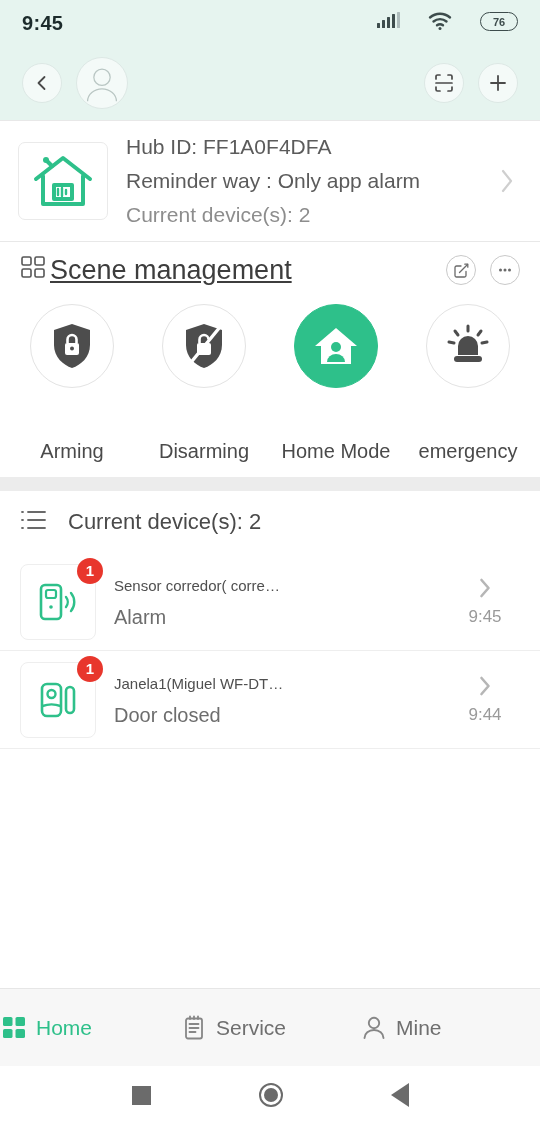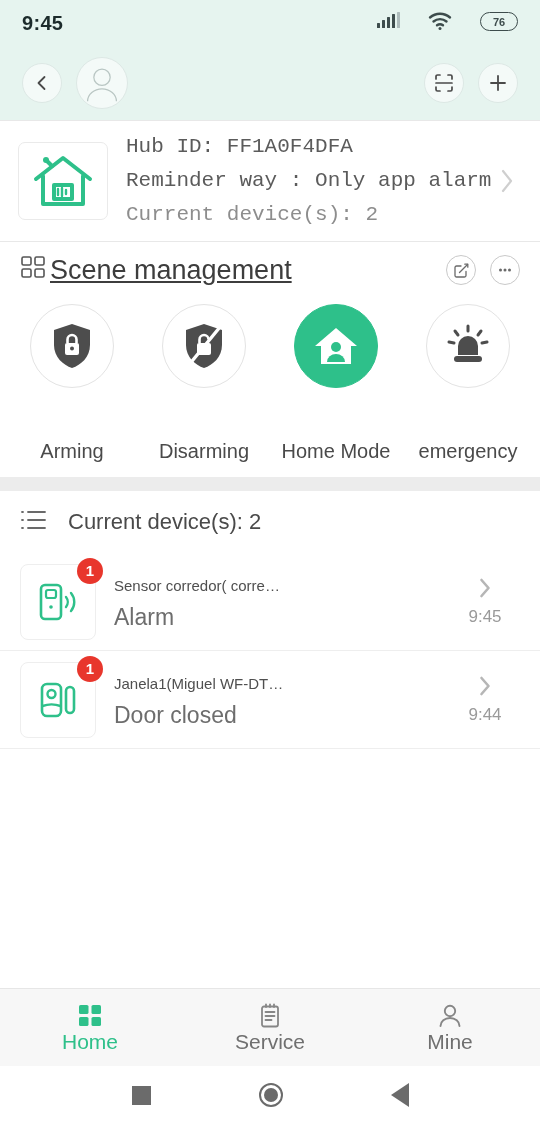--- a/index.html
+++ b/index.html
@@ -59,7 +59,7 @@
   }
   .hub-info { flex: 1; padding-left: 18px; overflow: hidden; }
   .hub-line {
-    font-size: 21px; color: #5b5b5b; line-height: 34px; white-space: nowrap; font-family: Liberation Mono, monospace;
+    font-size: 21px; color: #5b5b5b; line-height: 34px; white-space: nowrap;
   }
   .hub-line.clipped { color: #8d8d8d; }
   .hub-chev { flex: 0 0 30px; display: flex; justify-content: center; }

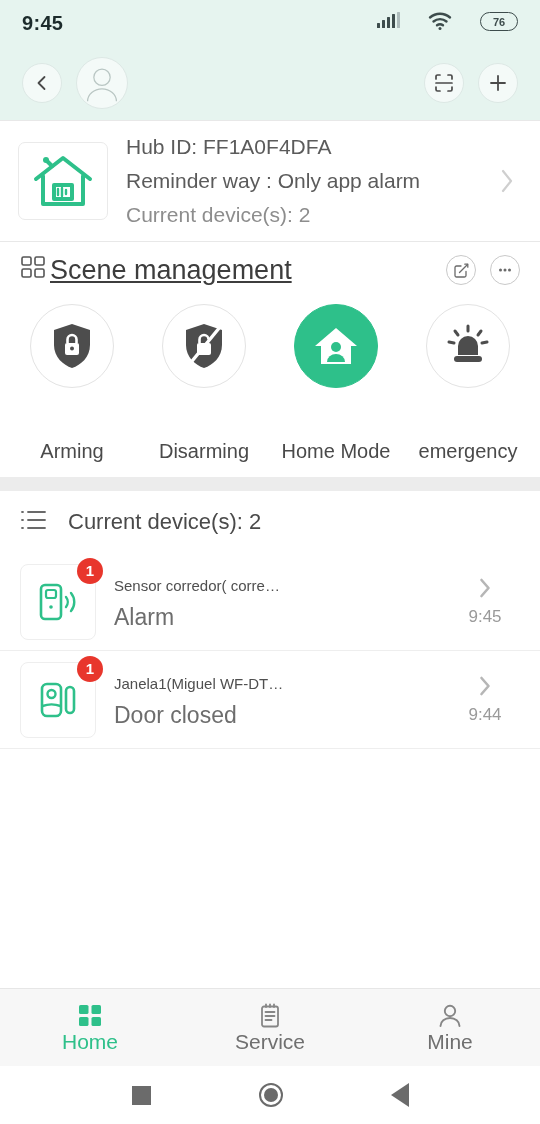--- a/index.html
+++ b/index.html
@@ -114,7 +114,7 @@
     font-size: 15px; color: #4f4f4f; line-height: 30px;
     white-space: nowrap; overflow: hidden;
   }
-  .dev-state { font-size: 23px; color: #6d6d6d; line-height: 32px; white-space: nowrap; }
+  .dev-state { font-size: 20px; color: #6d6d6d; line-height: 32px; white-space: nowrap; }
   .dev-right {
     flex: 0 0 70px; display: flex; flex-direction: column; align-items: center; gap: 8px;
   }

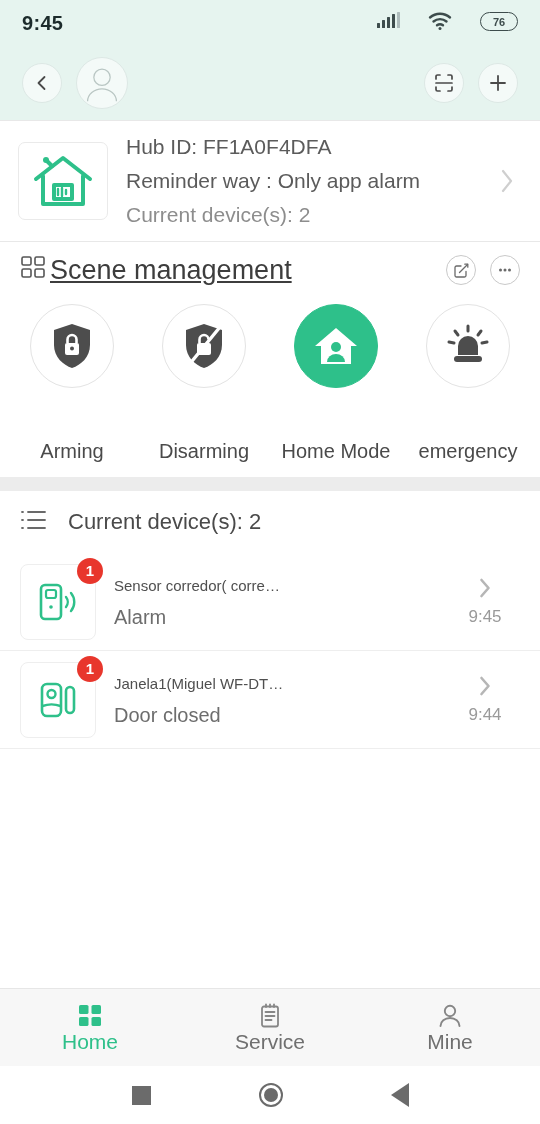--- a/index.html
+++ b/index.html
@@ -128,7 +128,7 @@
     background: #f7f7f7; border-top: 1px solid #e6e6e6;
     display: flex; align-items: center;
   }
-  .tab { flex: 1; display: flex; flex-direction: column; align-items: center; gap: 0; }
+  .tab { flex: 1; display: flex; flex-direction: row; align-items: center; gap: 8px; }
   .tab-label { font-size: 21px; color: #6f6f6f; }
   .tab.active .tab-label { color: #2ec08a; }
 

